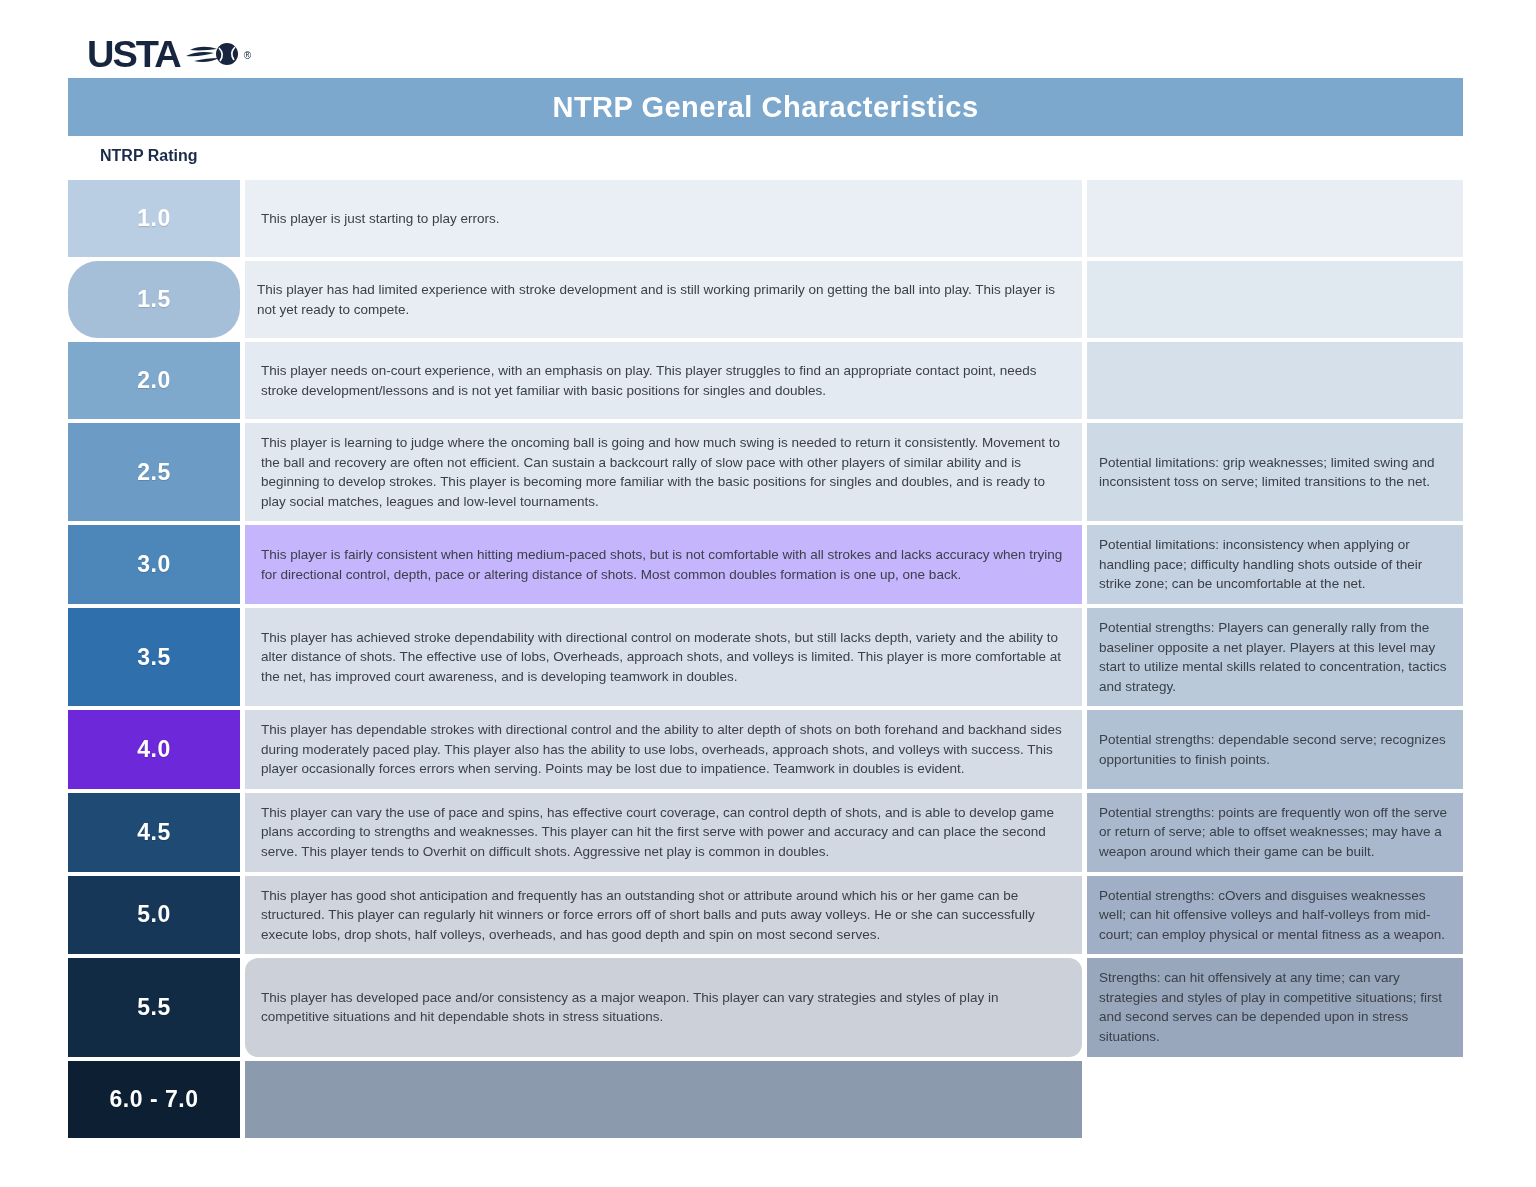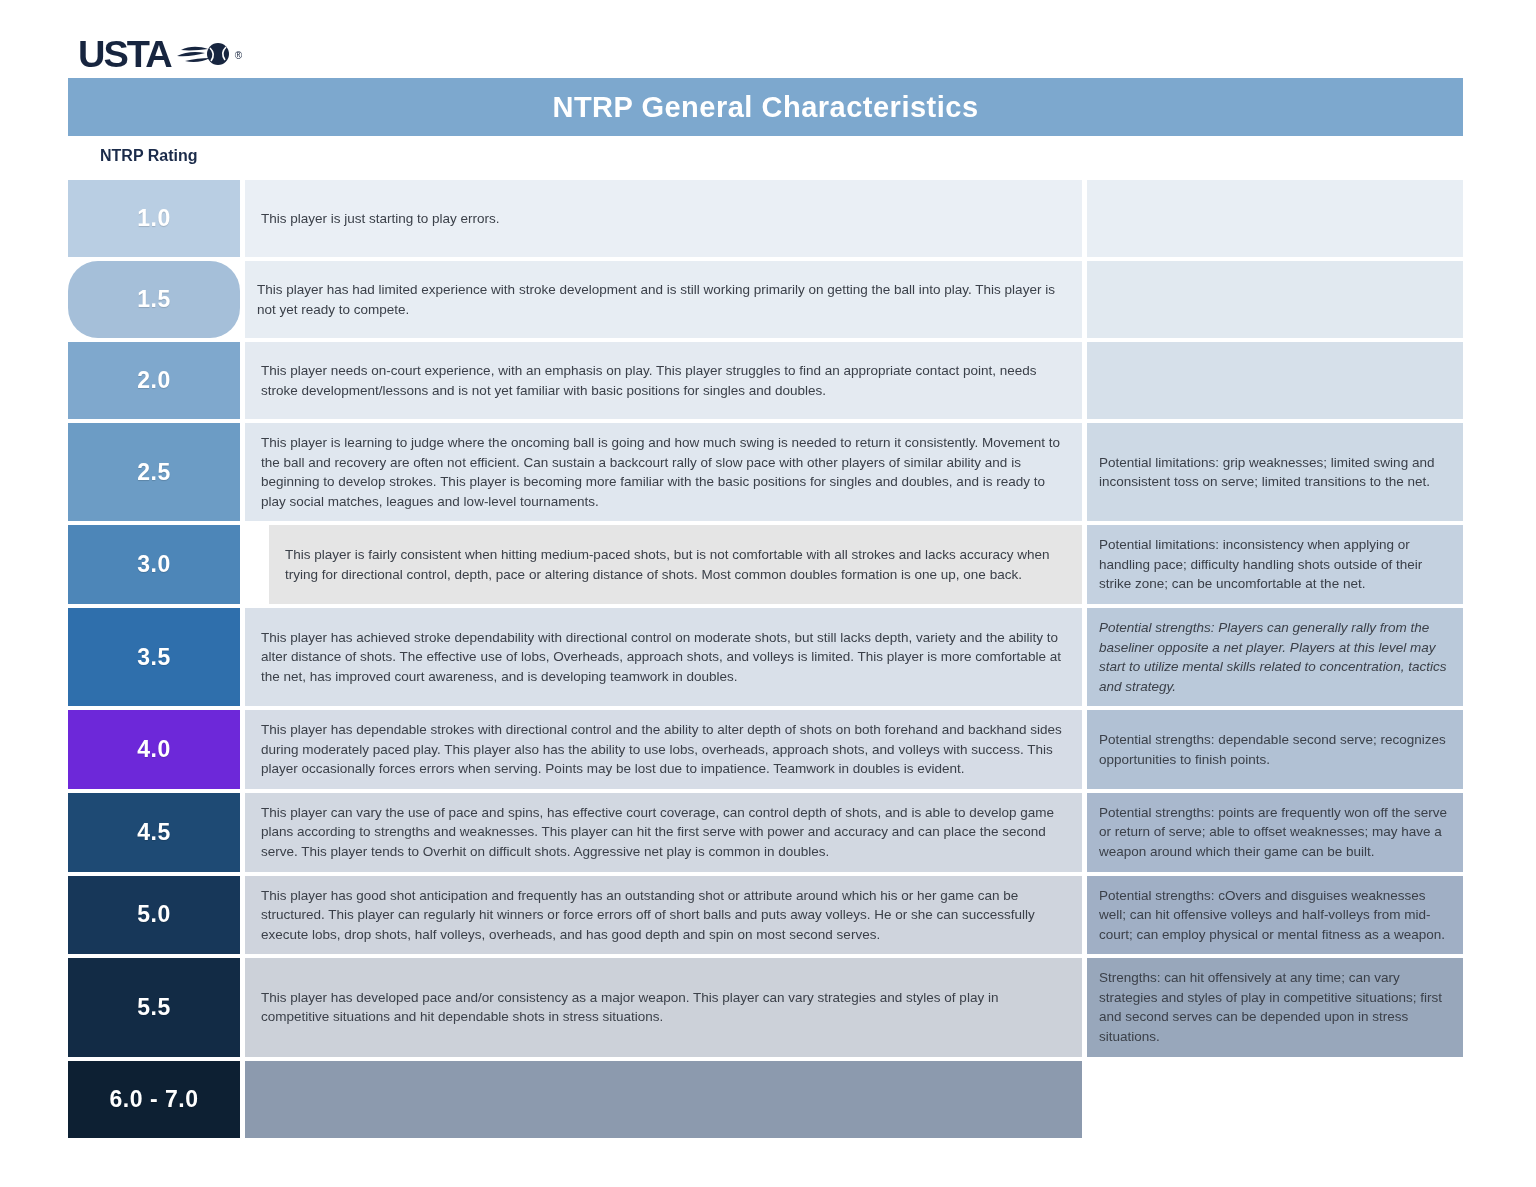--- a/index.html
+++ b/index.html
@@ -9,7 +9,7 @@
   .page { position: absolute; inset: 0; background: #ffffff; }
 
   
-  .logo-row { position: absolute; left: 78px; top: 36px; display: flex; align-items: center; }
+  .logo-row { position: absolute; left: 87px; top: 36px; display: flex; align-items: center; }
   .logo-text {
     font-size: 38px; font-weight: 800; letter-spacing: -2px;
     color: #17253f; line-height: 1; transform: scaleY(0.95);

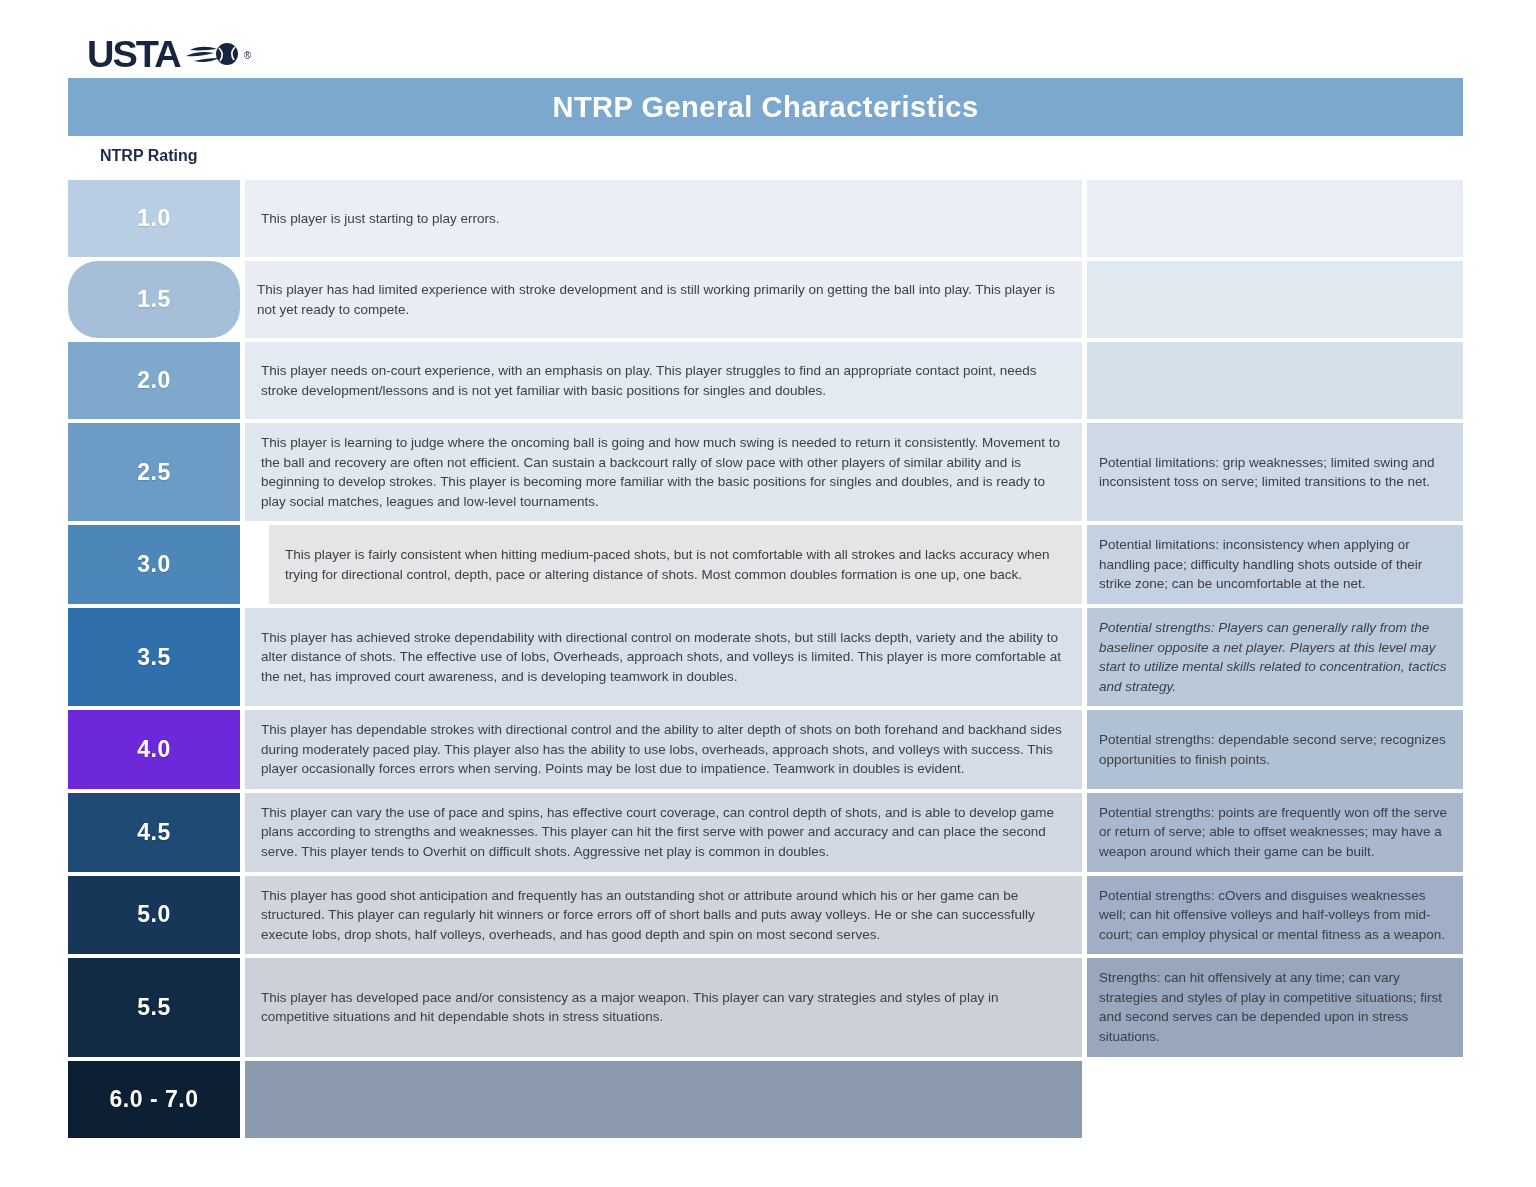--- a/index.html
+++ b/index.html
@@ -92,7 +92,7 @@
       <div class="cell desc" style="background: rgb(224, 231, 239);">This player is learning to judge where the oncoming ball is going and how much swing is needed to return it consistently. Movement to the ball and recovery are often not efficient.  Can sustain a backcourt rally of slow pace with other players of similar ability and is beginning to develop strokes. This player is becoming more familiar with the basic positions for singles and doubles, and is ready to play social matches, leagues and low-level tournaments.</div>
       <div class="cell notes" style="background: rgb(205, 217, 229);">Potential limitations:  grip weaknesses; limited swing and inconsistent toss on serve; limited transitions to the net.</div>
       <div class="cell rating" style="background: rgb(77, 134, 184);">3.0</div>
-      <div class="cell desc" style="background: #e5e5e5; margin-left: 24px;">This player is fairly consistent when hitting medium-paced shots, but is not comfortable with all strokes and lacks accuracy when trying for directional control, depth, pace or altering distance of shots.  Most common doubles formation is one up, one back.</div>
+      <div class="cell desc" style="background: #c4b5fd;">This player is fairly consistent when hitting medium-paced shots, but is not comfortable with all strokes and lacks accuracy when trying for directional control, depth, pace or altering distance of shots.  Most common doubles formation is one up, one back.</div>
       <div class="cell notes" style="background: rgb(196, 209, 224);">Potential limitations:  inconsistency when applying or handling pace; difficulty handling shots outside of their strike zone; can be uncomfortable at the net.</div>
       <div class="cell rating" style="background: rgb(47, 111, 172);">3.5</div>
       <div class="cell desc" style="background: rgb(217, 224, 233);">This player has achieved stroke dependability with directional control on moderate shots, but still lacks depth, variety and the ability to alter distance of shots.  The effective use of lobs, Overheads, approach shots, and volleys is limited.  This player is more comfortable at the net, has improved court awareness, and is developing teamwork in doubles.</div>

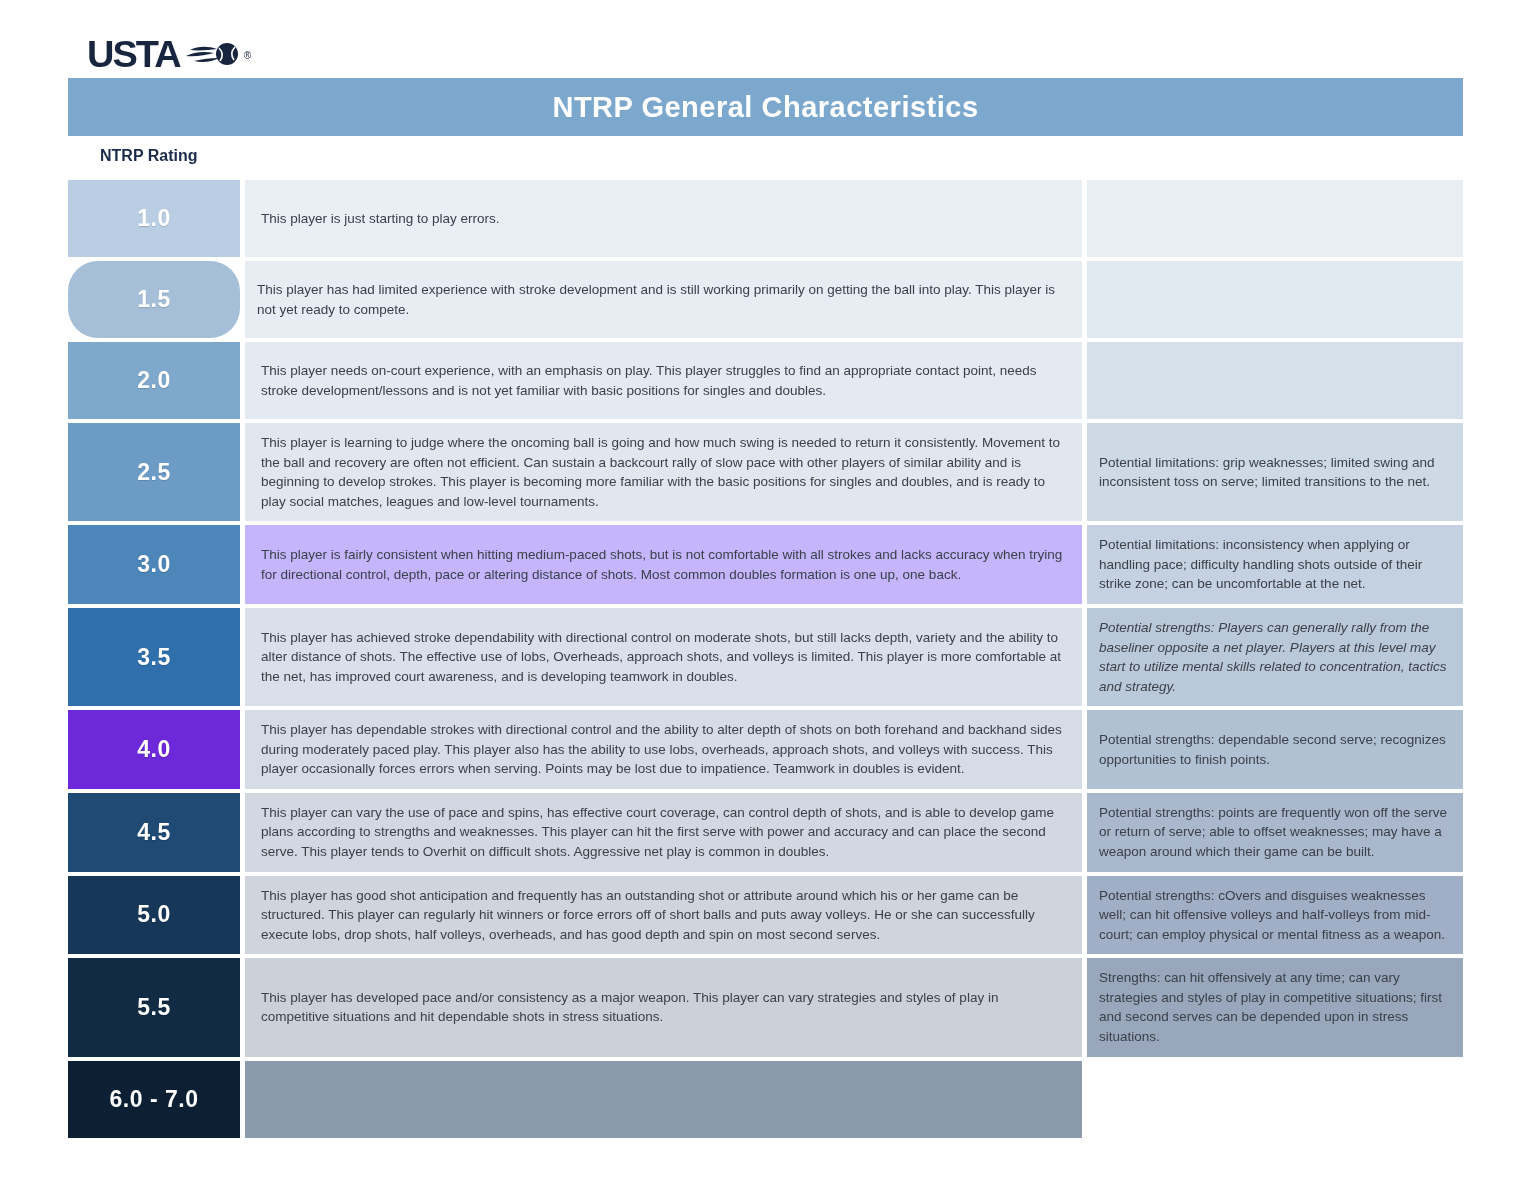--- a/index.html
+++ b/index.html
@@ -96,7 +96,7 @@
       <div class="cell notes" style="background: rgb(196, 209, 224);">Potential limitations:  inconsistency when applying or handling pace; difficulty handling shots outside of their strike zone; can be uncomfortable at the net.</div>
       <div class="cell rating" style="background: rgb(47, 111, 172);">3.5</div>
       <div class="cell desc" style="background: rgb(217, 224, 233);">This player has achieved stroke dependability with directional control on moderate shots, but still lacks depth, variety and the ability to alter distance of shots.  The effective use of lobs, Overheads, approach shots, and volleys is limited.  This player is more comfortable at the net, has improved court awareness, and is developing teamwork in doubles.</div>
-      <div class="cell notes" style="background: rgb(186, 201, 218); font-style: italic;">Potential strengths:  Players can generally rally from the baseliner opposite a net player.  Players at this level may start to utilize mental skills related to concentration, tactics and strategy.</div>
+      <div class="cell notes" style="background: rgb(186, 201, 218);">Potential strengths:  Players can generally rally from the baseliner opposite a net player.  Players at this level may start to utilize mental skills related to concentration, tactics and strategy.</div>
       <div class="cell rating" style="background: #6d28d9;">4.0</div>
       <div class="cell desc" style="background: rgb(214, 220, 230);">This player has dependable strokes with directional control and the ability to alter depth of shots on both forehand and backhand sides during moderately paced play. This player also has the ability to use lobs, overheads, approach shots, and volleys with success.  This player occasionally forces errors when serving.  Points may be lost due to impatience.  Teamwork in doubles is evident.</div>
       <div class="cell notes" style="background: rgb(177, 193, 212);">Potential strengths:   dependable second serve; recognizes opportunities to finish points.</div>

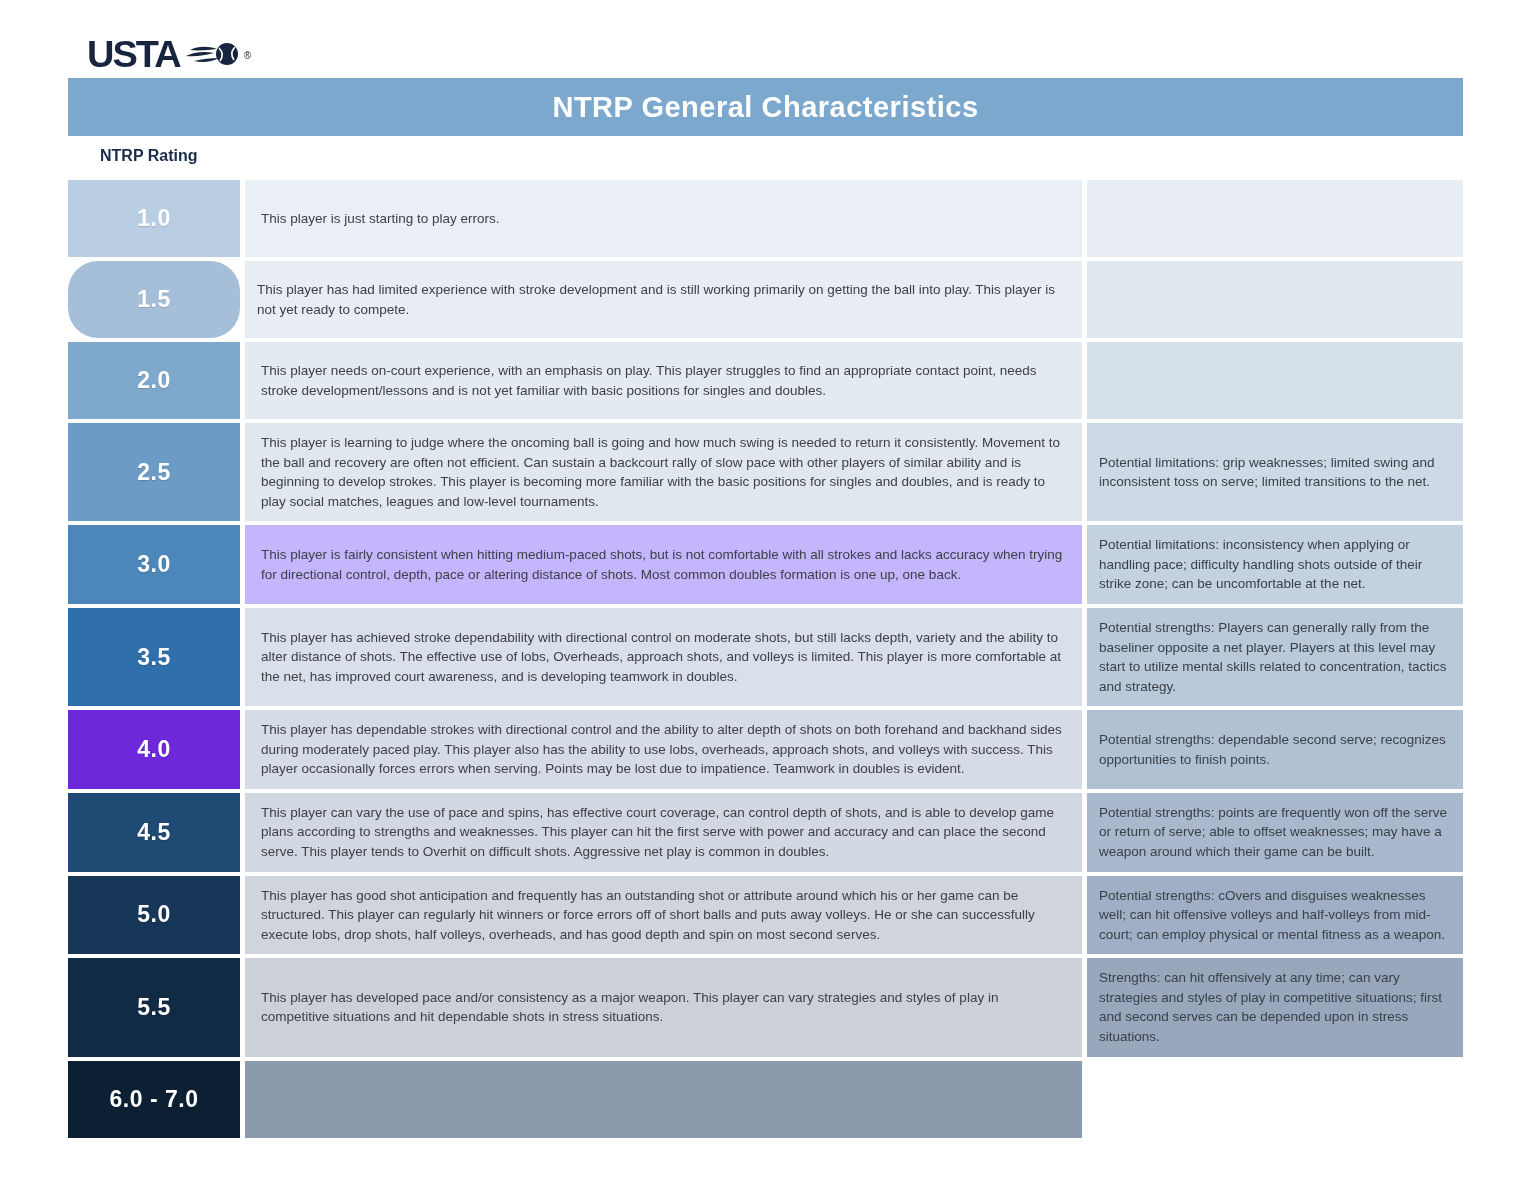--- a/index.html
+++ b/index.html
@@ -107,7 +107,7 @@
       <div class="cell desc" style="background: rgb(207, 212, 221);">This player has good shot anticipation and frequently has an outstanding shot or attribute around which his or her game can be structured.  This player can regularly hit winners or force errors off of short balls and puts away volleys.  He or she can successfully execute lobs, drop shots, half volleys, overheads, and has good depth and spin on most second serves.</div>
       <div class="cell notes" style="background: rgb(160, 175, 197);">Potential strengths:  cOvers and disguises weaknesses well; can hit offensive volleys and half-volleys from mid-court; can employ physical or mental fitness as a weapon.</div>
       <div class="cell rating" style="background: rgb(18, 43, 69);">5.5</div>
-      <div class="cell desc" style="background: rgb(204, 209, 217);">This player has developed pace and/or consistency as a major weapon.  This player can vary strategies and styles of play in competitive situations and hit dependable shots in stress situations.</div>
+      <div class="cell desc" style="background: rgb(204, 209, 217); border-radius: 13px;">This player has developed pace and/or consistency as a major weapon.  This player can vary strategies and styles of play in competitive situations and hit dependable shots in stress situations.</div>
       <div class="cell notes" style="background: rgb(152, 167, 187);">Strengths: can hit offensively at any time; can vary strategies and styles of play in competitive situations; first and second serves can be depended upon in stress situations.</div>
       <div class="cell rating" style="background: rgb(13, 32, 51);">6.0 - 7.0</div>
       <div class="cell notes" style="background: rgb(140, 154, 174);"></div>

